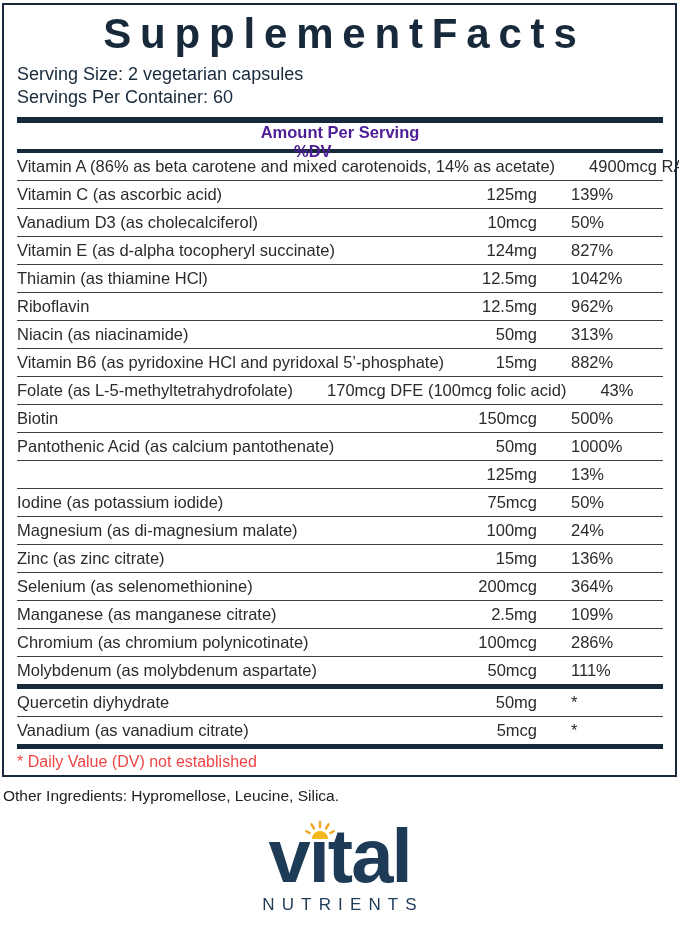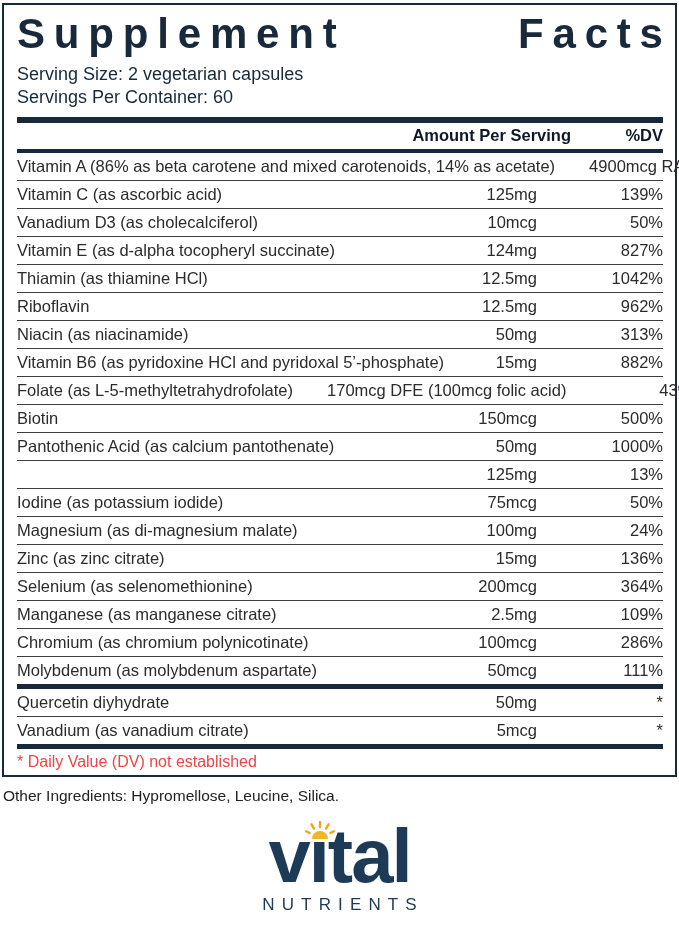--- a/index.html
+++ b/index.html
@@ -23,7 +23,7 @@
     background:#fff;
   }
   .title-row{
-    display:flex;justify-content:space-between;align-items:baseline;
+    display:flex;justify-content:center;align-items:baseline;
     margin:5px 0 7px 0;
   }
   .title-word{

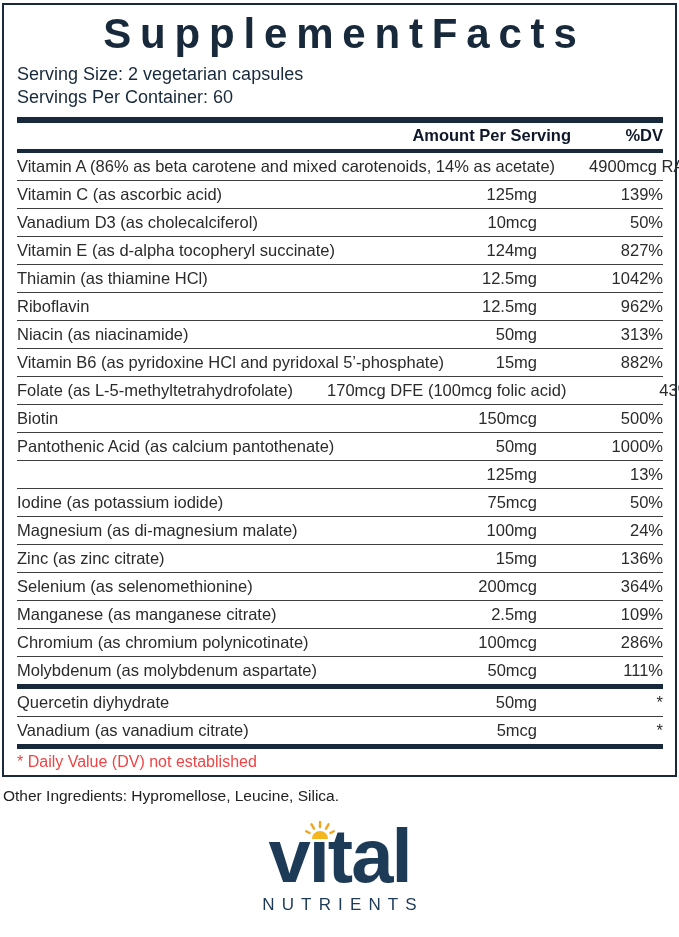--- a/index.html
+++ b/index.html
@@ -41,7 +41,7 @@
   .bar-mid{height:5px;}
   .head-row{
     display:flex;align-items:center;height:26px;
-    font-weight:bold;font-size:16.5px;color:#0f172a;
+    font-weight:bold;font-size:16.5px;color:#4c1d95;flex-direction:column;
   }
   .row{
     display:flex;align-items:center;height:27px;font-size:16.5px;gap:34px;

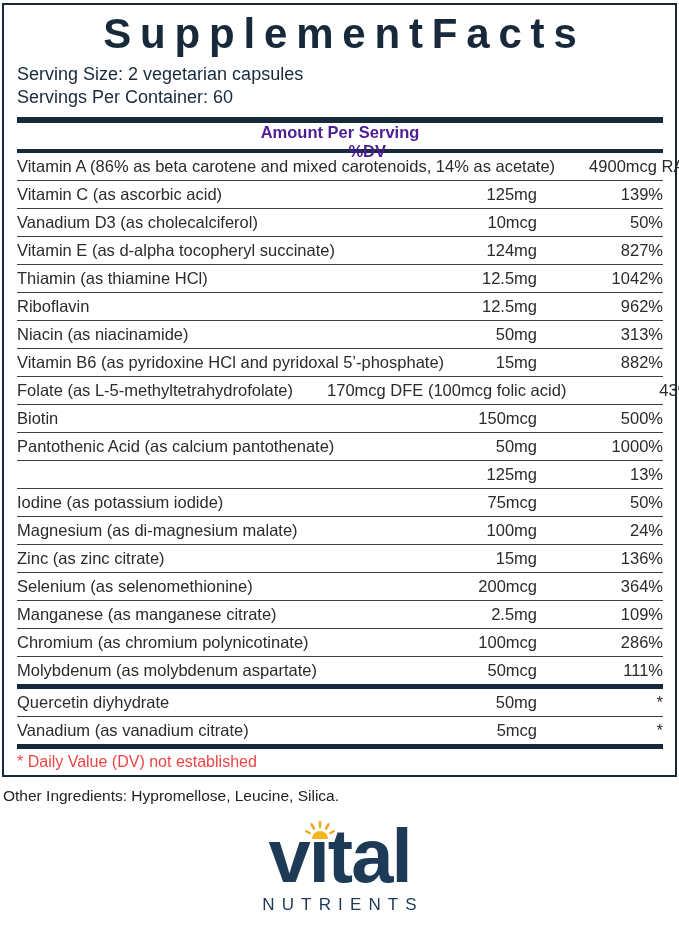--- a/index.html
+++ b/index.html
@@ -49,7 +49,7 @@
   .section .row + .row{border-top:1px solid var(--hairline);height:28px;}
   .cell.name{white-space:nowrap;flex:none;}
   .cell.amount{flex:1;text-align:right;white-space:nowrap;}
-  .cell.dv{flex:none;width:92px;text-align:right;white-space:nowrap;}
+  .cell.dv{flex:none;width:92px;text-align:left;white-space:nowrap;}
   .footnote{
     display:flex;align-items:center;height:26px;font-size:16px;color:#ef4444;
   }

